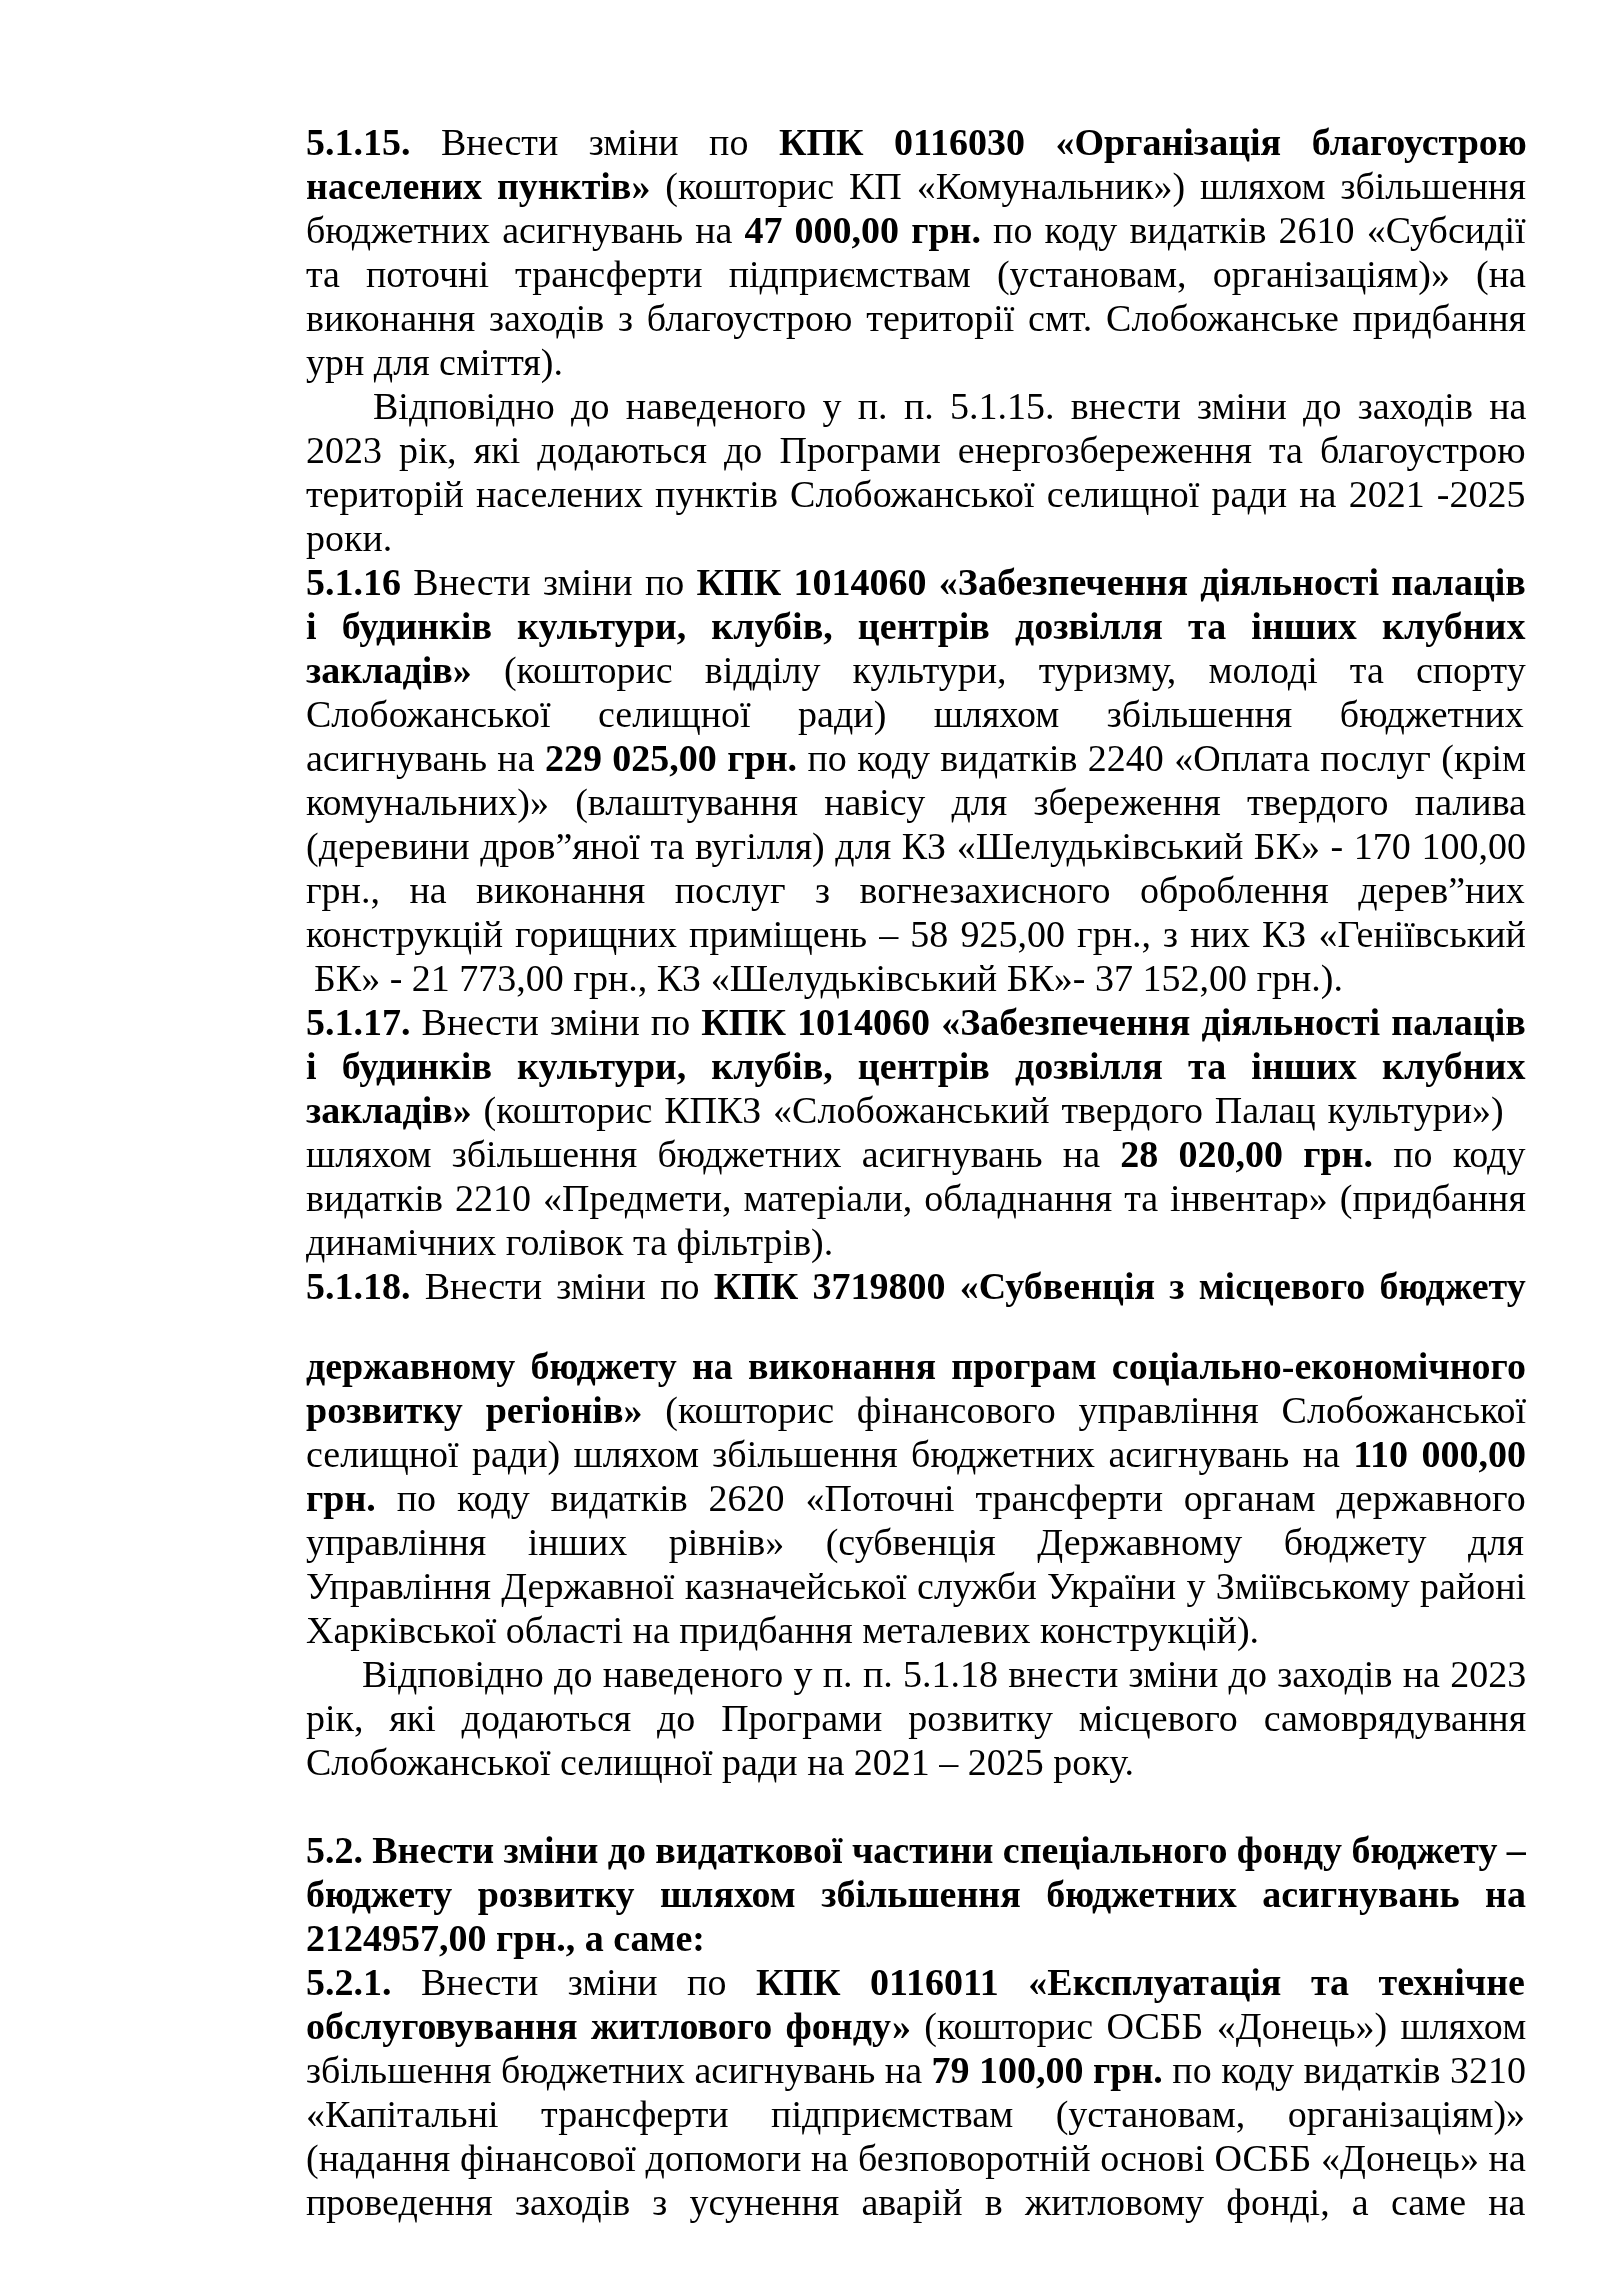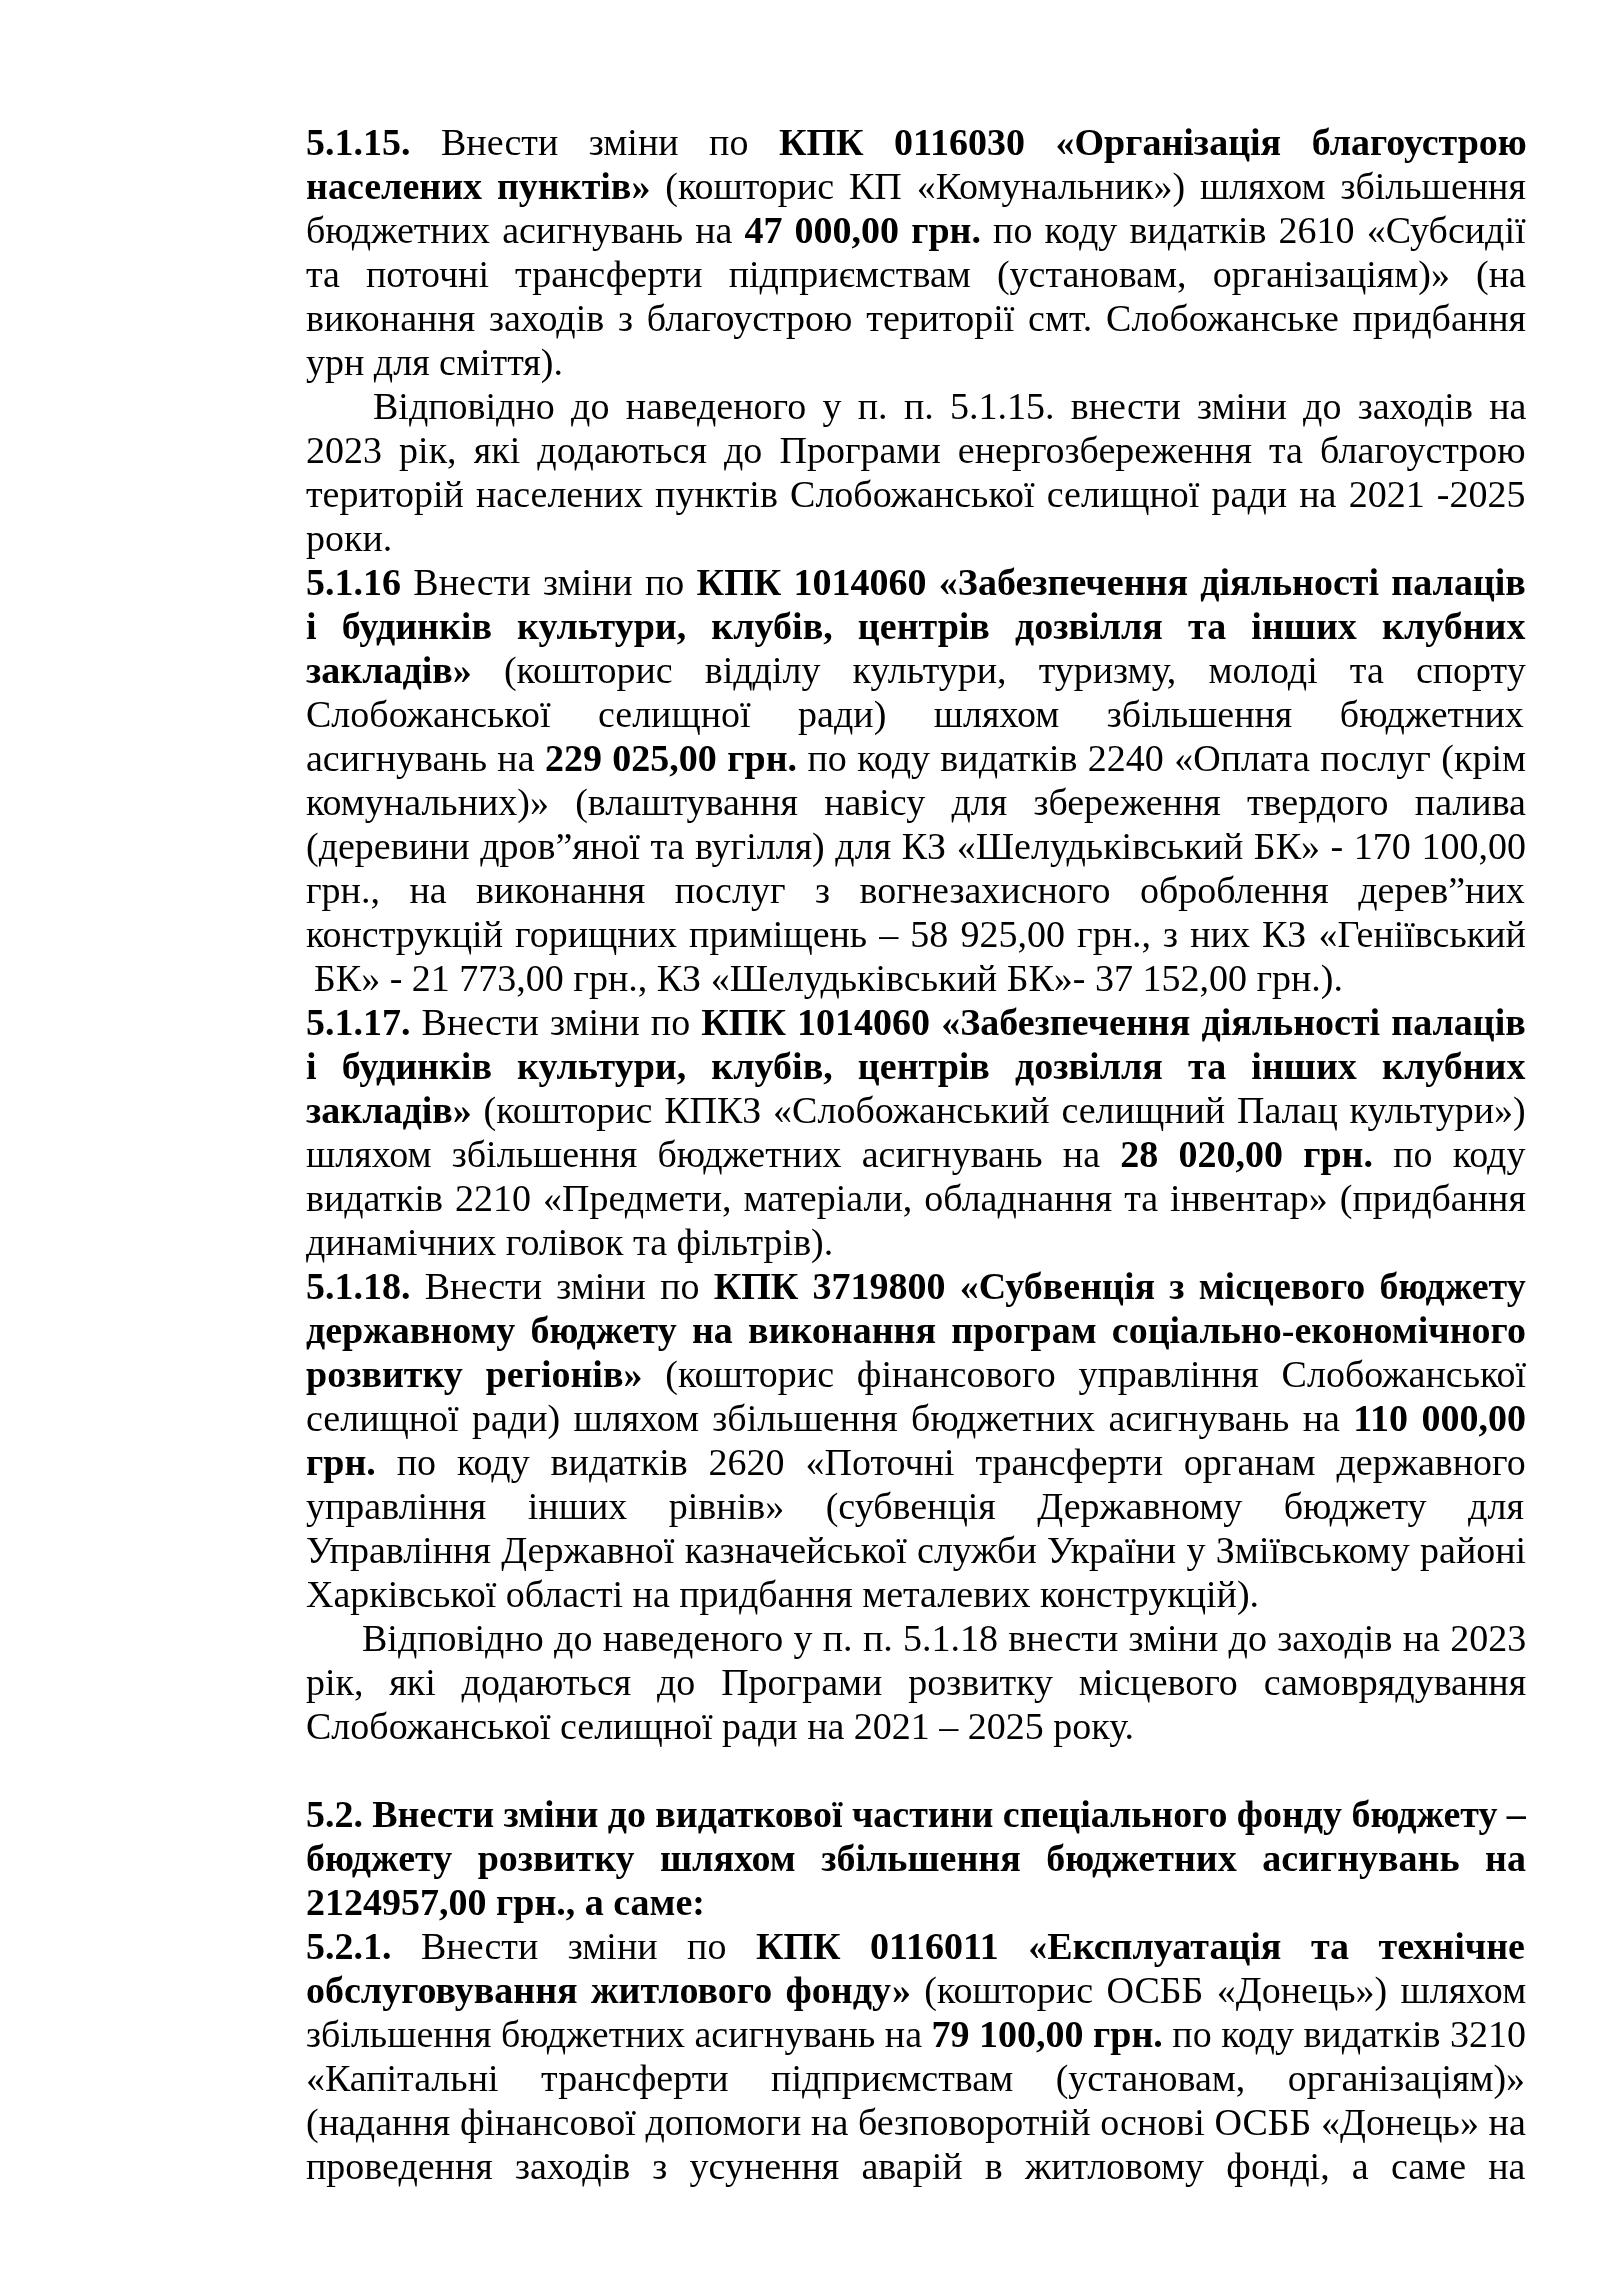--- a/index.html
+++ b/index.html
@@ -57,7 +57,7 @@
       <div class="para">
         <div class="line" style="white-space: nowrap; text-align: left; text-align-last: left; word-spacing: 1.6px;"><span class="b">5.1.17.</span><span> Внести зміни по </span><span class="b">КПК 1014060 «Забезпечення діяльності палаців</span></div>
         <div class="line" style="white-space: nowrap; text-align: left; text-align-last: left; word-spacing: 15.7px;"><span class="b">і будинків культури, клубів, центрів дозвілля та інших клубних</span></div>
-        <div class="line" style="white-space: nowrap; text-align: left; text-align-last: left; word-spacing: 2.3px;"><span class="b">закладів»</span><span> (кошторис КПКЗ «Слобожанський селищний Палац культури»)</span></div>
+        <div class="line" style="white-space: nowrap; text-align: left; text-align-last: left; word-spacing: 2.3px;"><span class="b">закладів»</span><span> (кошторис КПКЗ «Слобожанський твердого Палац культури»)</span></div>
         <div class="line" style="white-space: nowrap; text-align: left; text-align-last: left; word-spacing: 10.7px;"><span>шляхом збільшення бюджетних асигнувань на </span><span class="b">28 020,00 грн.</span><span> по коду</span></div>
         <div class="line" style="white-space: nowrap; text-align: left; text-align-last: left; word-spacing: 2.5px;"><span>видатків 2210 «Предмети, матеріали, обладнання та інвентар» (придбання</span></div>
         <div class="line last" style="white-space: nowrap; text-align: left; text-align-last: left;"><span>динамічних голівок та фільтрів).</span></div>

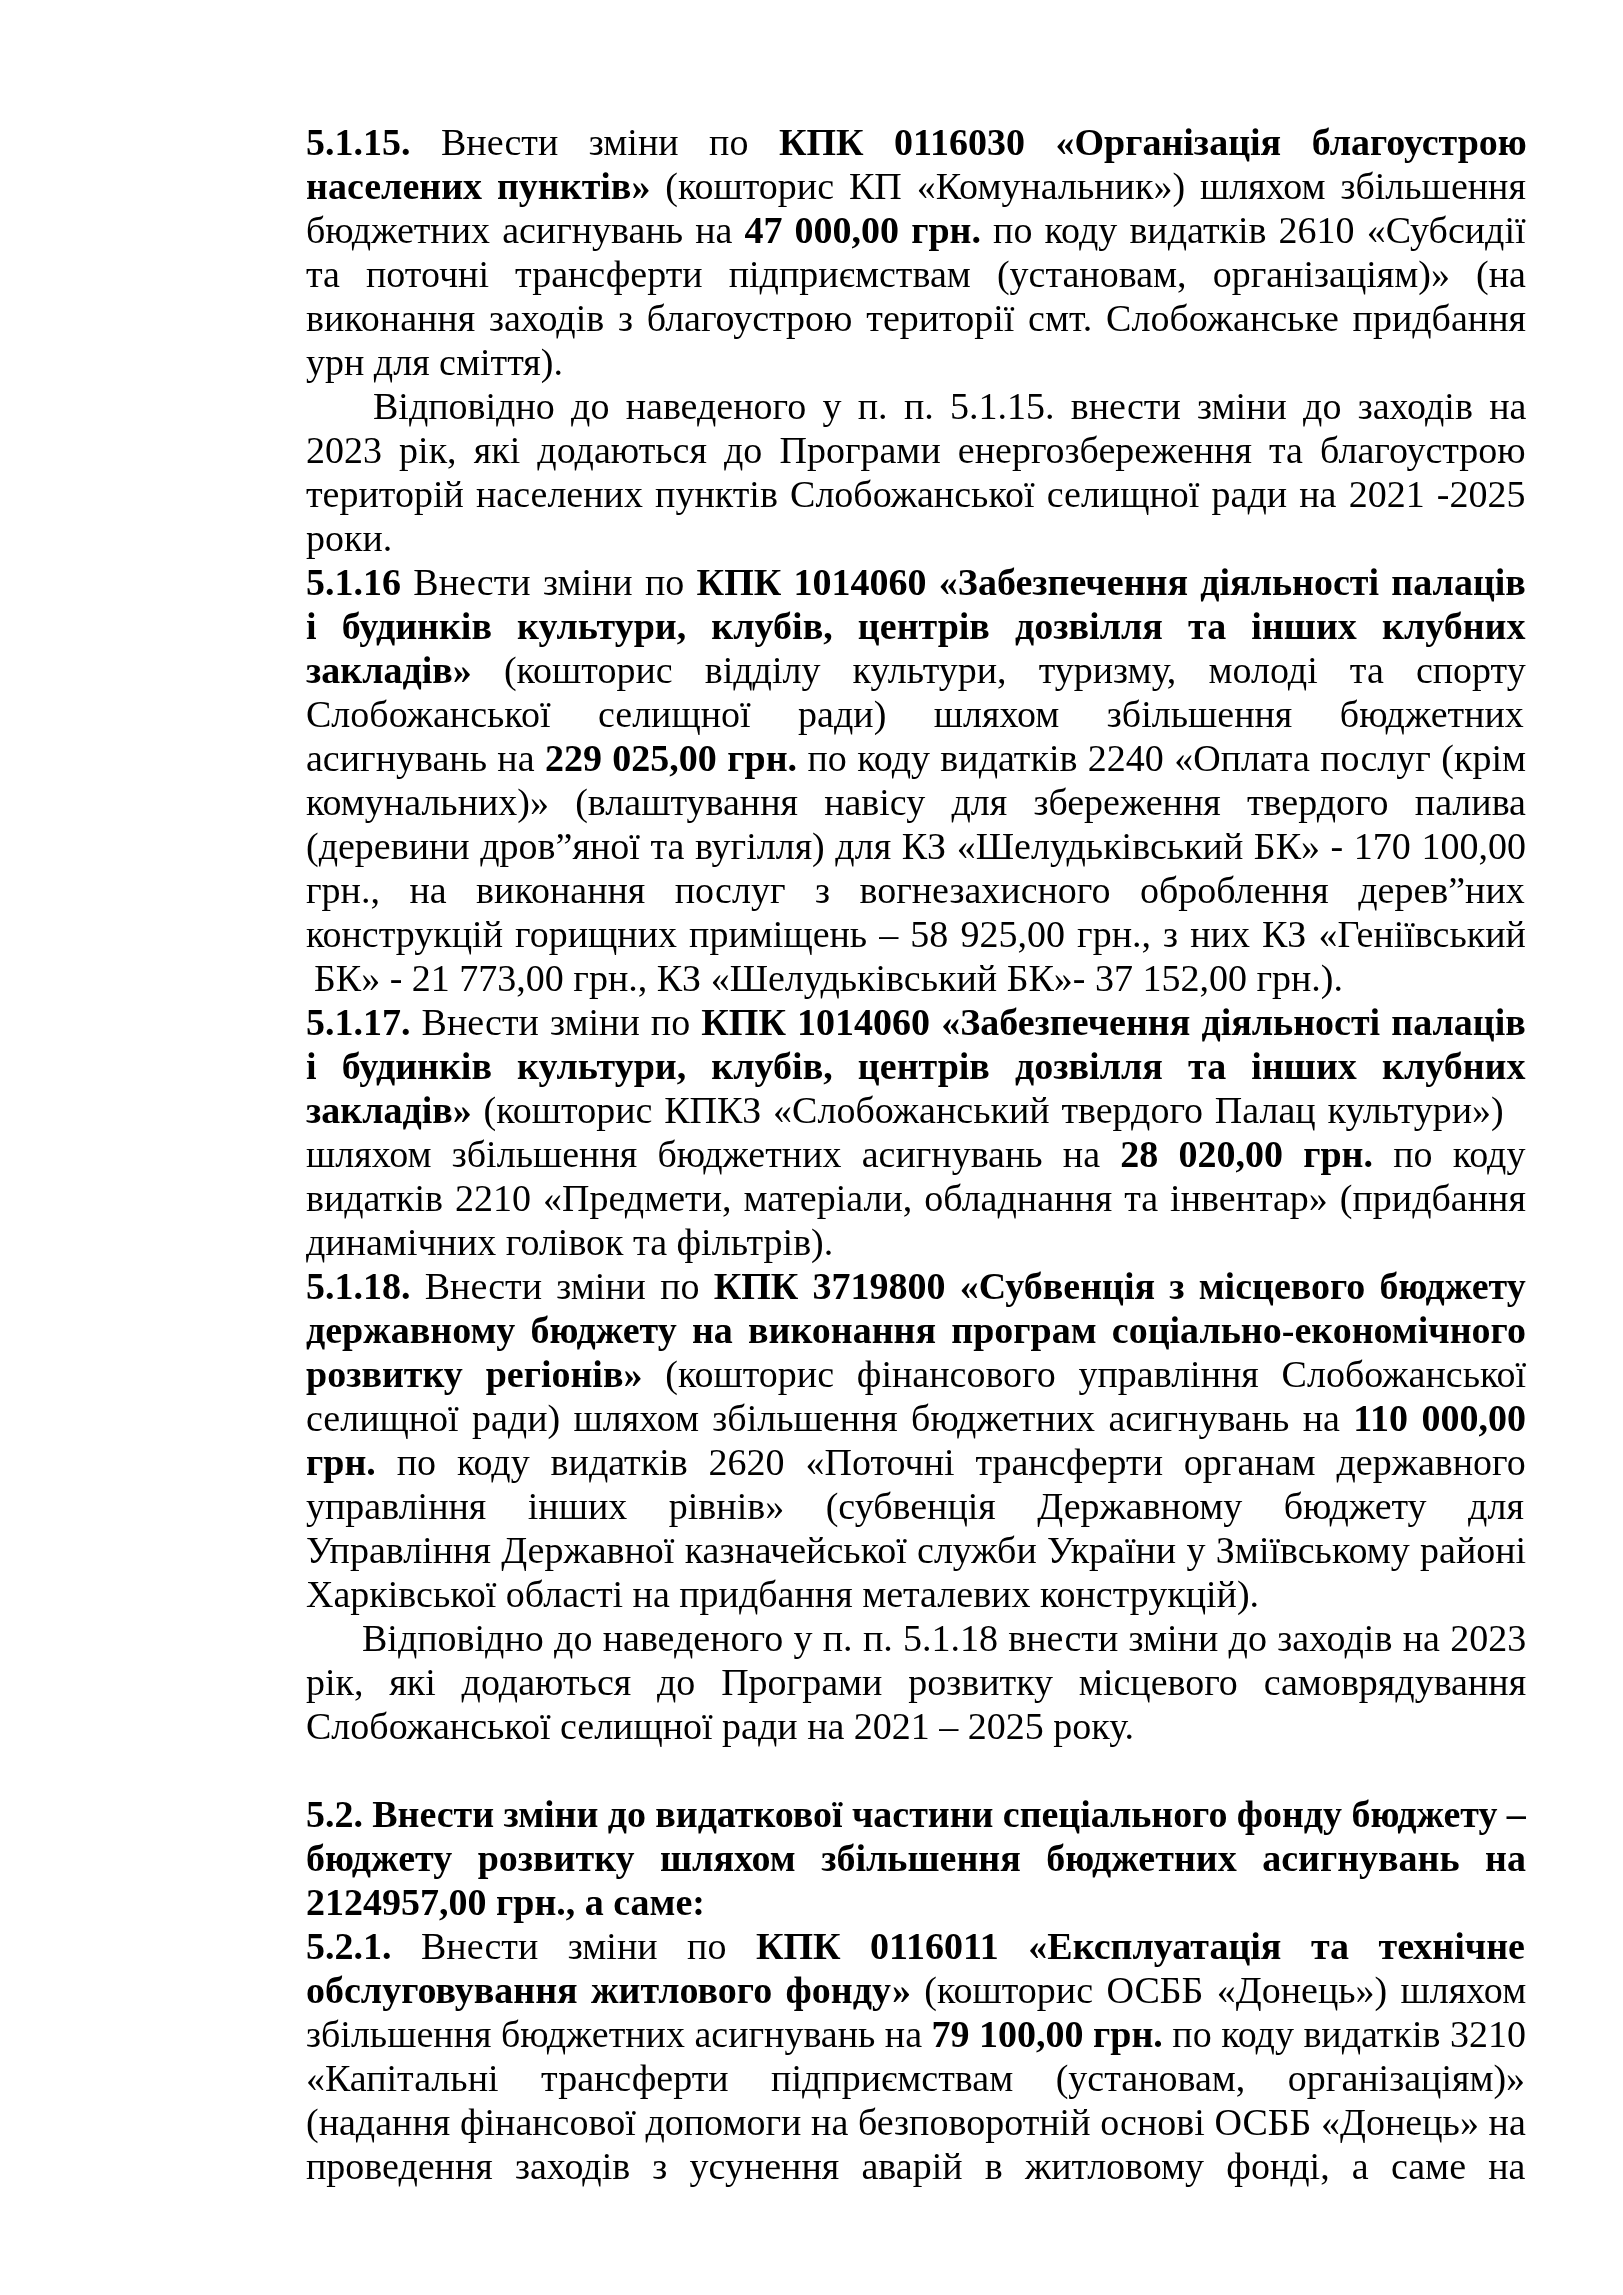--- a/index.html
+++ b/index.html
@@ -64,7 +64,7 @@
       </div>
       <div class="para">
         <div class="line" style="white-space: nowrap; text-align: left; text-align-last: left; word-spacing: 4.7px;"><span class="b">5.1.18.</span><span> Внести зміни по </span><span class="b">КПК 3719800 «Субвенція з місцевого бюджету</span></div>
-        <div class="line" style="white-space: nowrap; text-align: right; text-align-last: left; word-spacing: 5.7px;"><span class="b">державному бюджету на виконання програм соціально-економічного</span></div>
+        <div class="line" style="white-space: nowrap; text-align: right; text-align-last: left; word-spacing: 5.7px; margin-top: 36px;"><span class="b">державному бюджету на виконання програм соціально-економічного</span></div>
         <div class="line" style="white-space: nowrap; text-align: left; text-align-last: left; word-spacing: 13.3px;"><span class="b">розвитку регіонів»</span><span> (кошторис фінансового управління Слобожанської</span></div>
         <div class="line" style="white-space: nowrap; text-align: left; text-align-last: left; word-spacing: 3.8px;"><span>селищної ради) шляхом збільшення бюджетних асигнувань на </span><span class="b">110 000,00</span></div>
         <div class="line" style="white-space: nowrap; text-align: left; text-align-last: left; word-spacing: 11.4px;"><span class="b">грн.</span><span> по коду видатків 2620 «Поточні трансферти органам державного</span></div>

